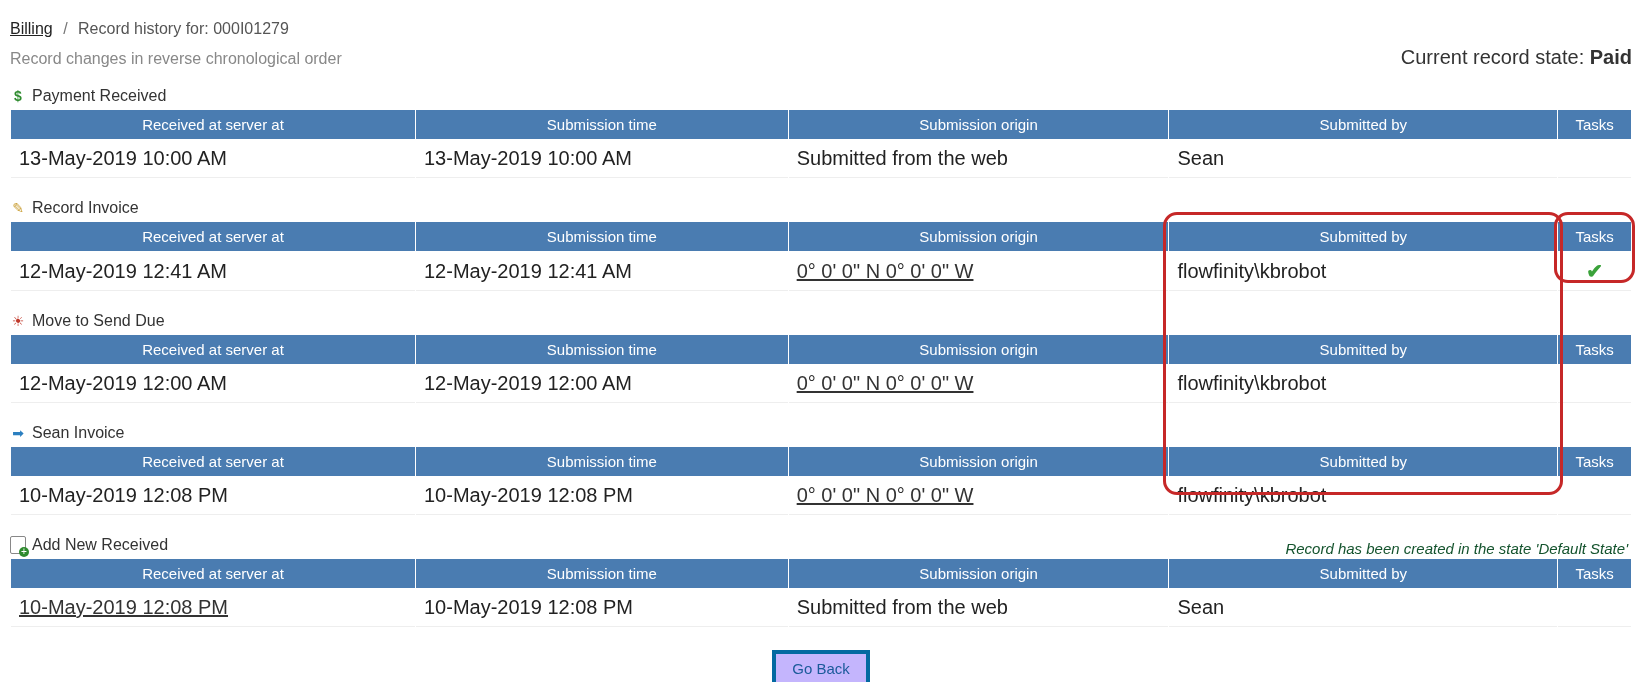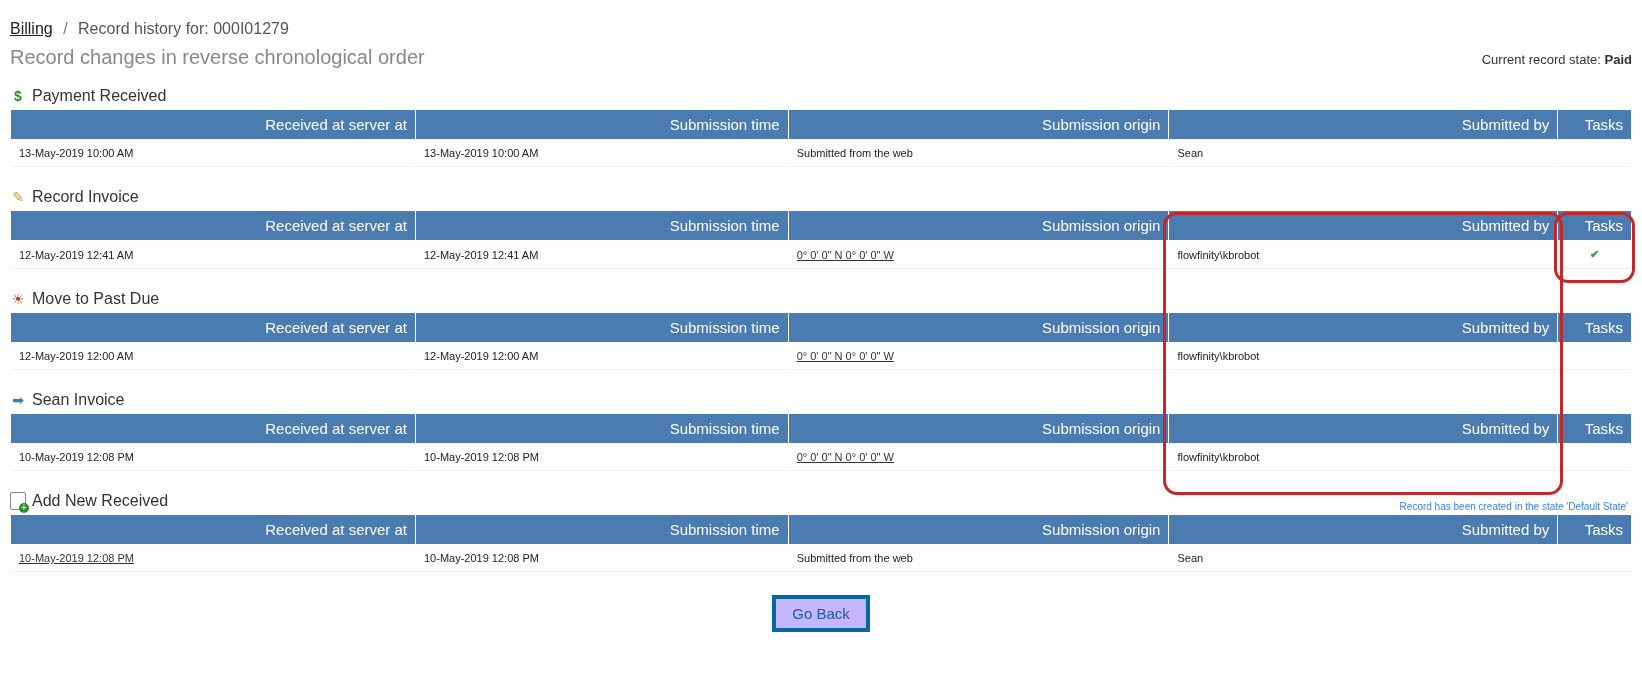--- a/index.html
+++ b/index.html
@@ -35,7 +35,7 @@
   }
   .subhead {
     color: #888;
-    font-size: 20px;
+    font-size: 16px;
     text-align: center;
   }
   .state-line {

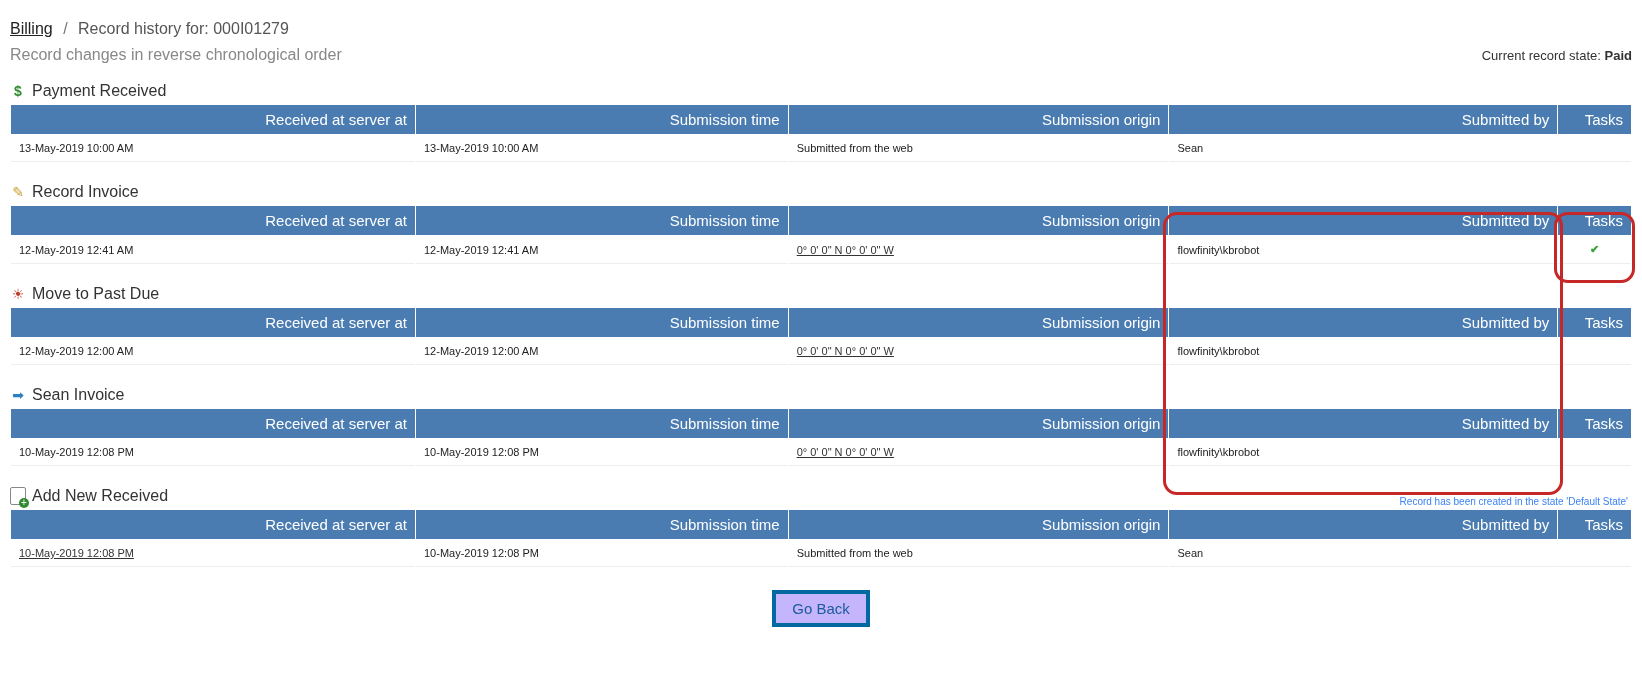--- a/index.html
+++ b/index.html
@@ -40,7 +40,7 @@
   }
   .state-line {
     color: #333;
-    font-size: 13px;
+    font-size: 20px;
   }
   .state-line .st {
     font-weight: bold;

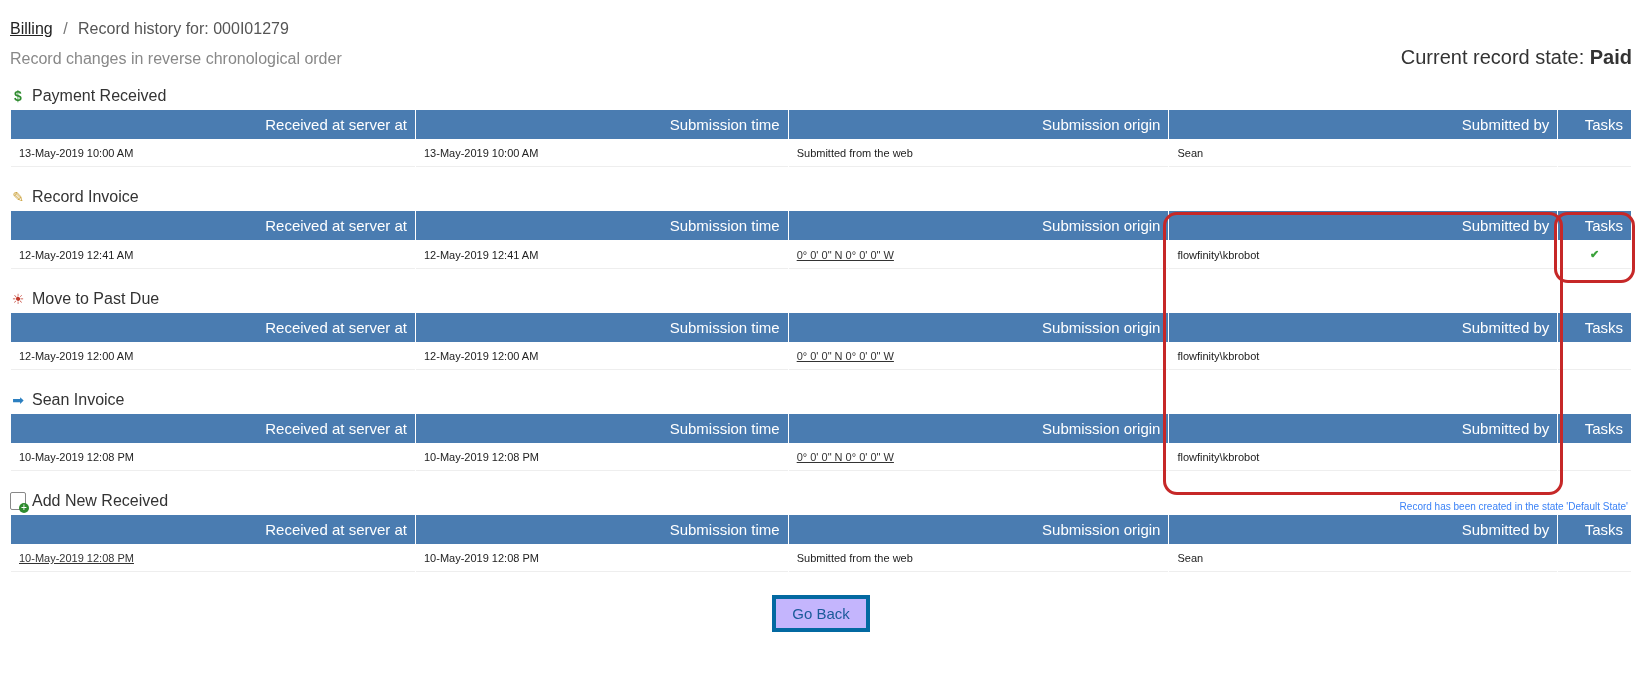--- a/index.html
+++ b/index.html
@@ -83,7 +83,7 @@
   table.history th {
     background: #4a7cb1;
     color: #fff;
-    text-align: right;
+    text-align: center;
     font-weight: normal;
     padding: 6px 8px;
     font-size: 15px;

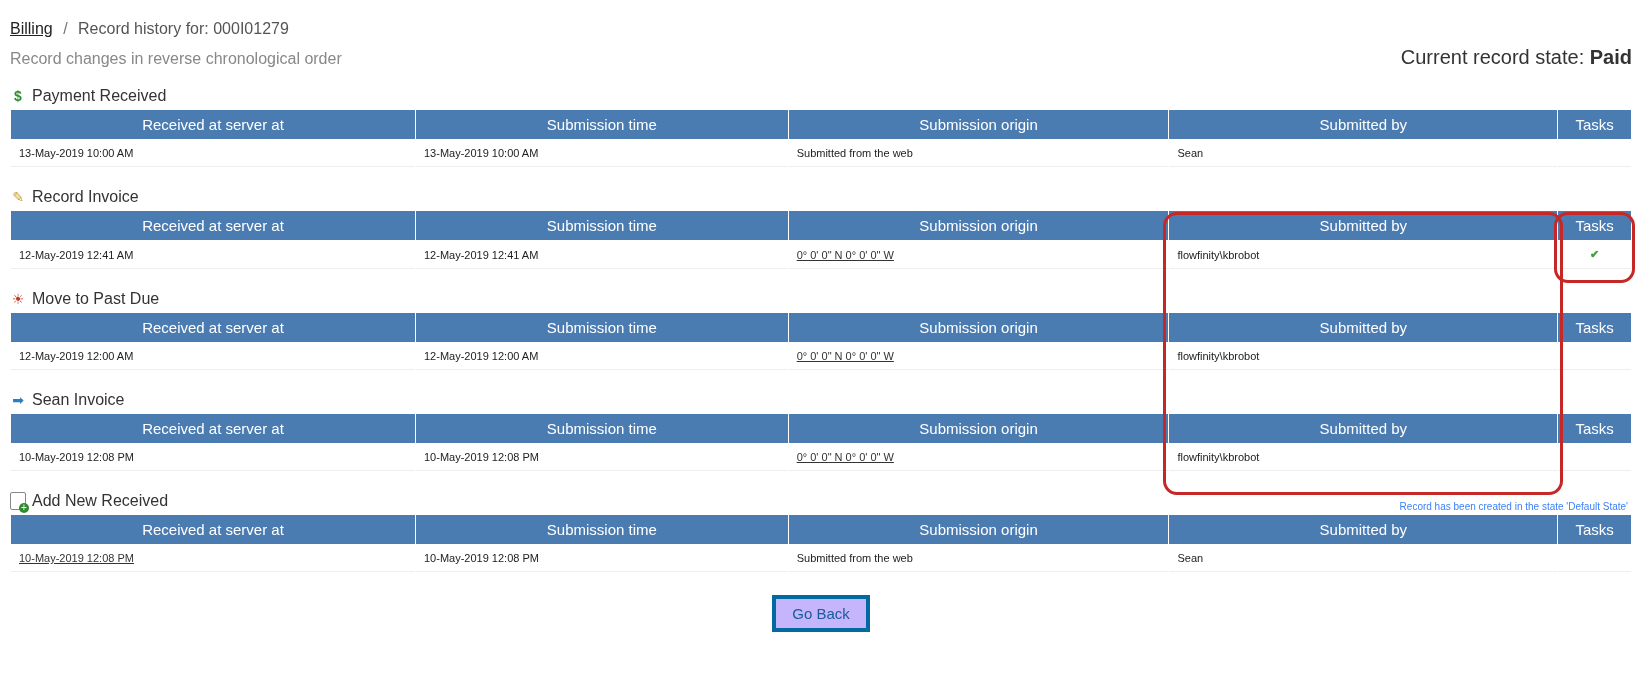--- a/index.html
+++ b/index.html
@@ -91,7 +91,7 @@
   table.history td {
     background: #fff;
     padding: 7px 8px;
-    font-size: 11px;
+    font-size: 20px;
     color: #222;
     border-bottom: 1px solid #eee;
   }

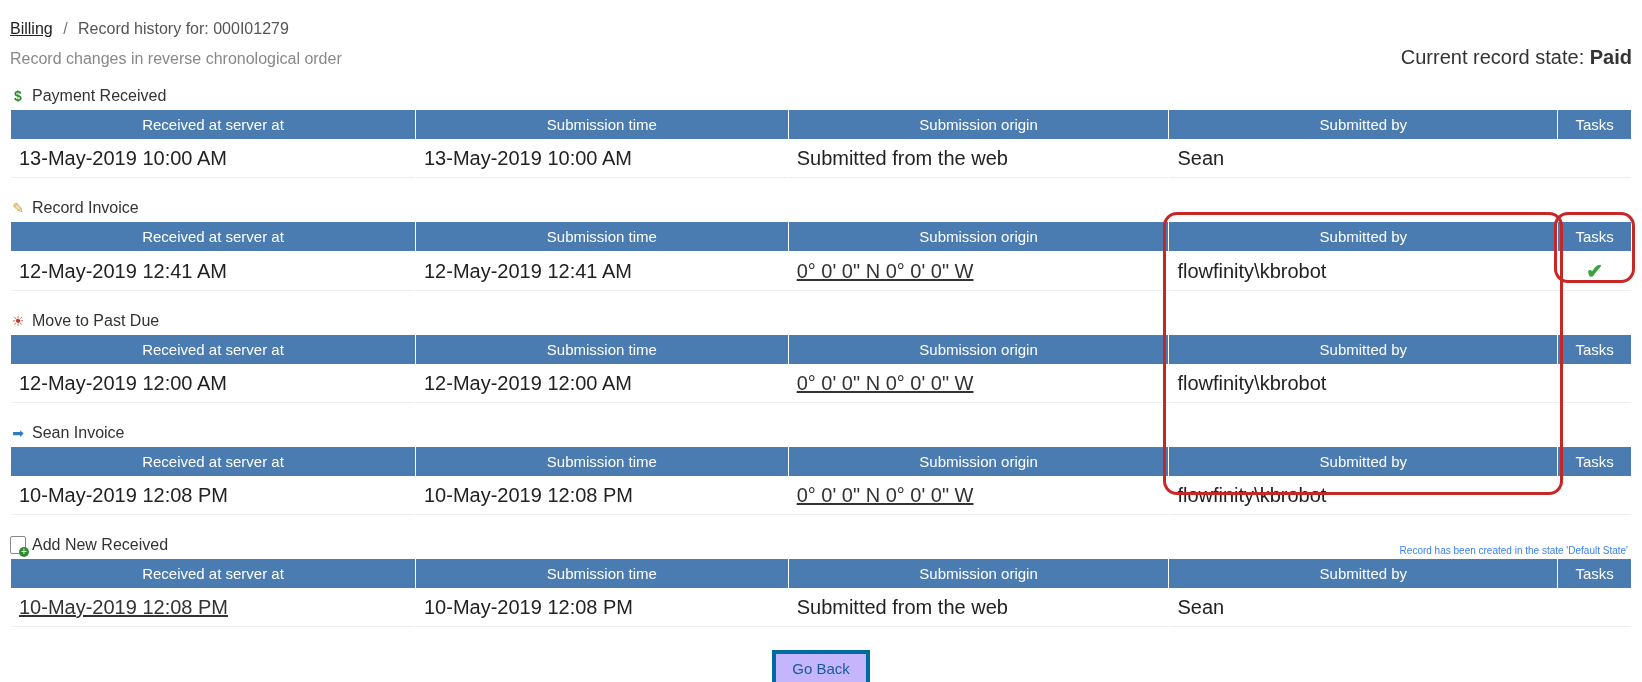--- a/index.html
+++ b/index.html
@@ -256,7 +256,7 @@
             <span class="icon">
               <span class="ic-alarm">☀</span>
             </span>
-            <span>Move to Past Due</span>
+            <span>Move to Send Due</span>
           </div>
         </div>
         <table class="history rel">

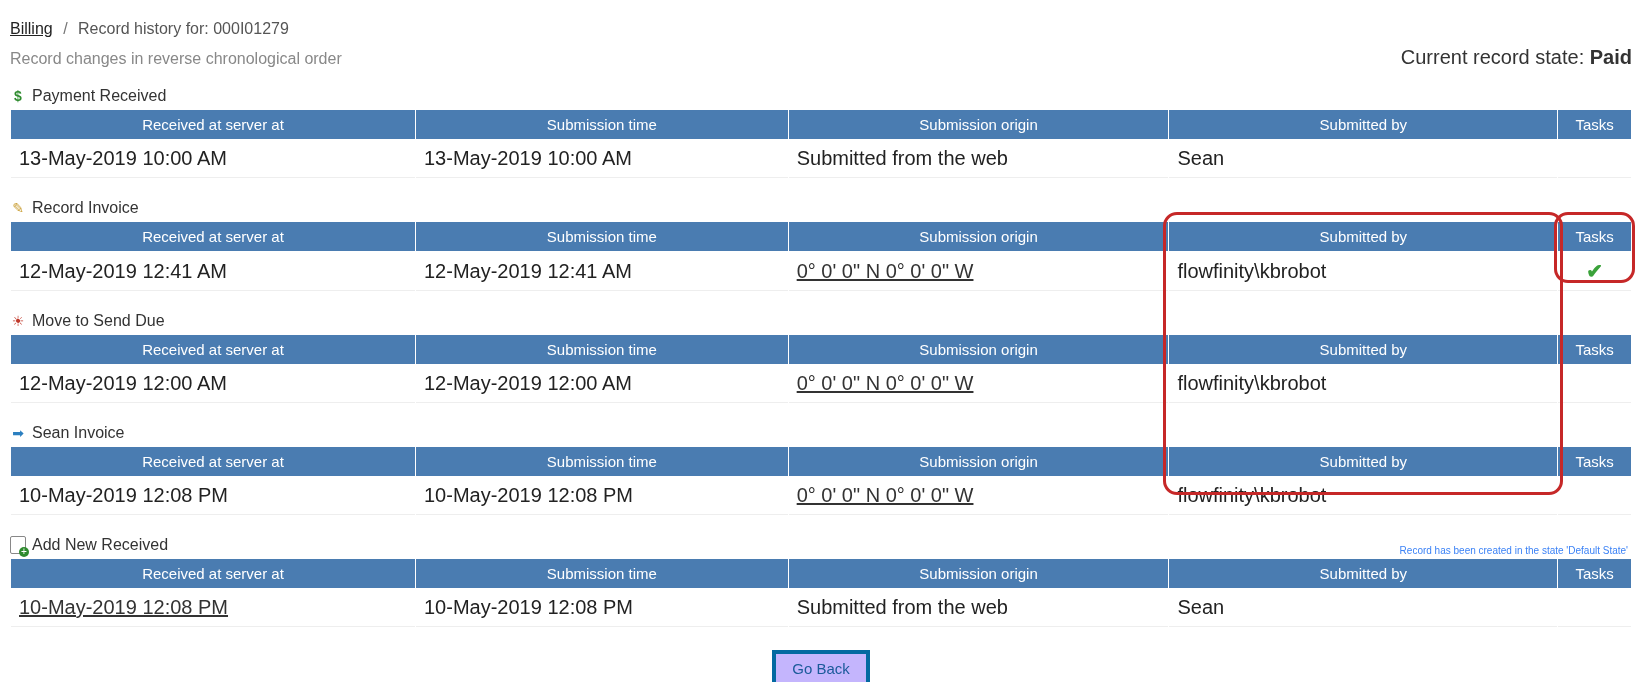--- a/index.html
+++ b/index.html
@@ -70,9 +70,10 @@
     align-items: baseline;
   }
   .sec-note {
-    color: #3b82f6;
-    font-size: 10px;
+    color: #14532d;
+    font-size: 15px;
     padding-right: 4px;
+    font-style: italic;
   }
   table.history {
     width: 100%;

